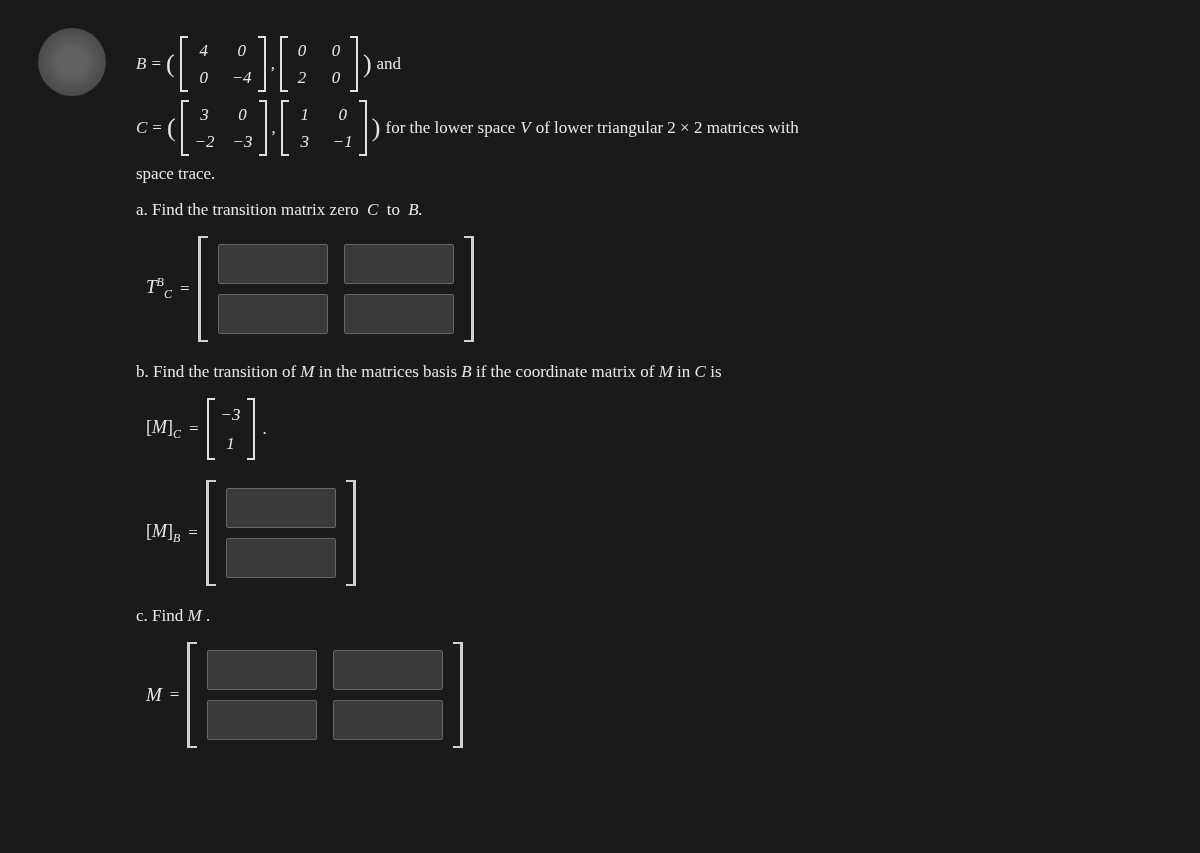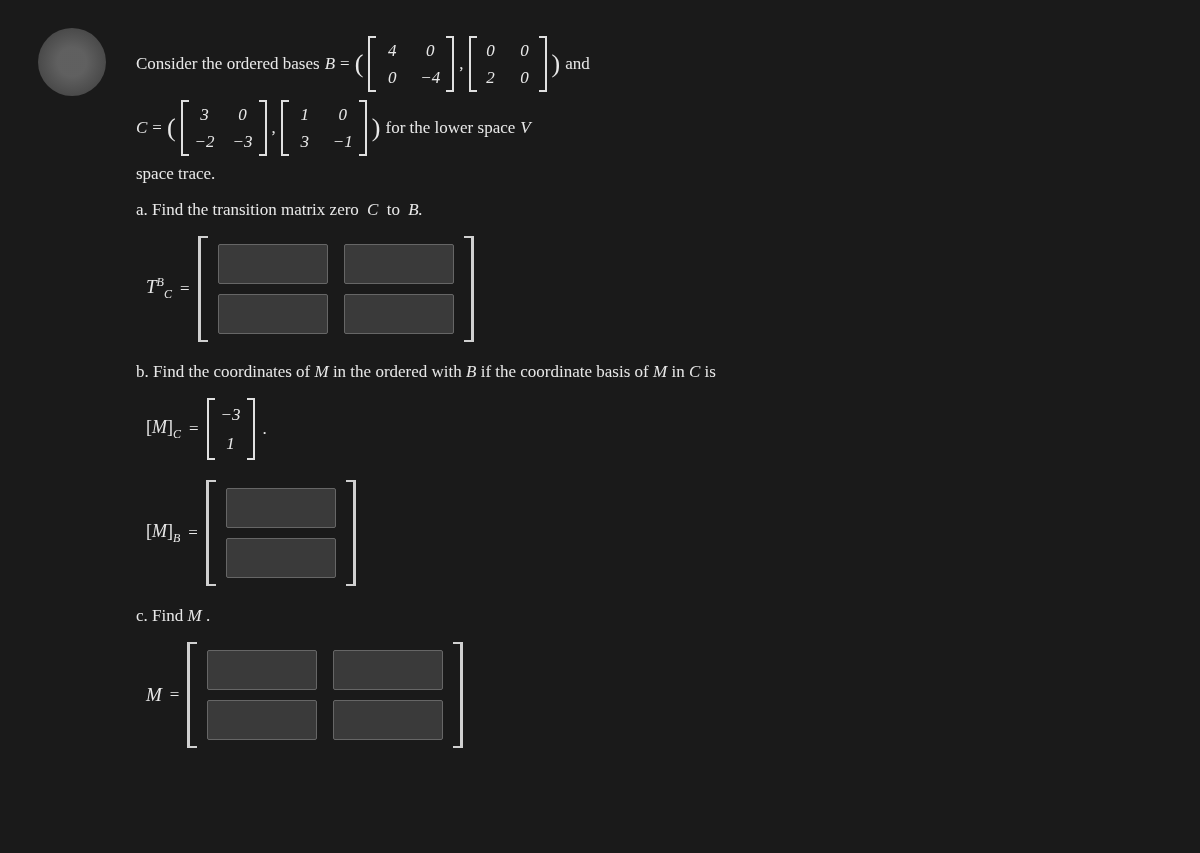--- a/index.html
+++ b/index.html
@@ -135,7 +135,6 @@
   <div style="margin-left:82px;">
 
     <div class="question-header">
-      <span>Consider the ordered bases</span>
       <span class="italic"><em>B</em></span>
       <span>=</span>
       <span style="font-size:26px; line-height:1;">(</span>

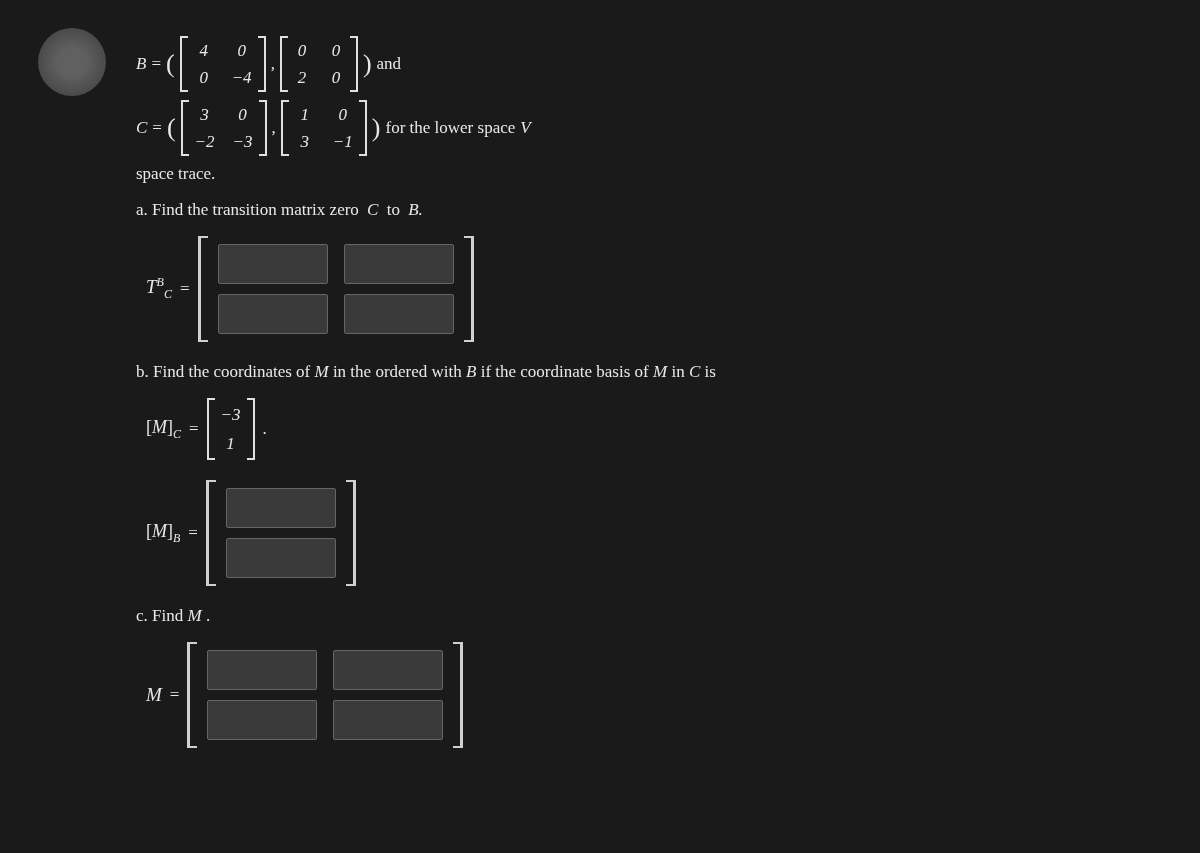--- a/index.html
+++ b/index.html
@@ -199,6 +199,7 @@
       <span style="font-size:26px; line-height:1;">)</span>
       <span>for the lower space</span>
       <span class="italic"><em>V</em></span>
+      <span>of lower triangular 2 × 2 matrices with</span>
     </div>
 
     <div class="section">

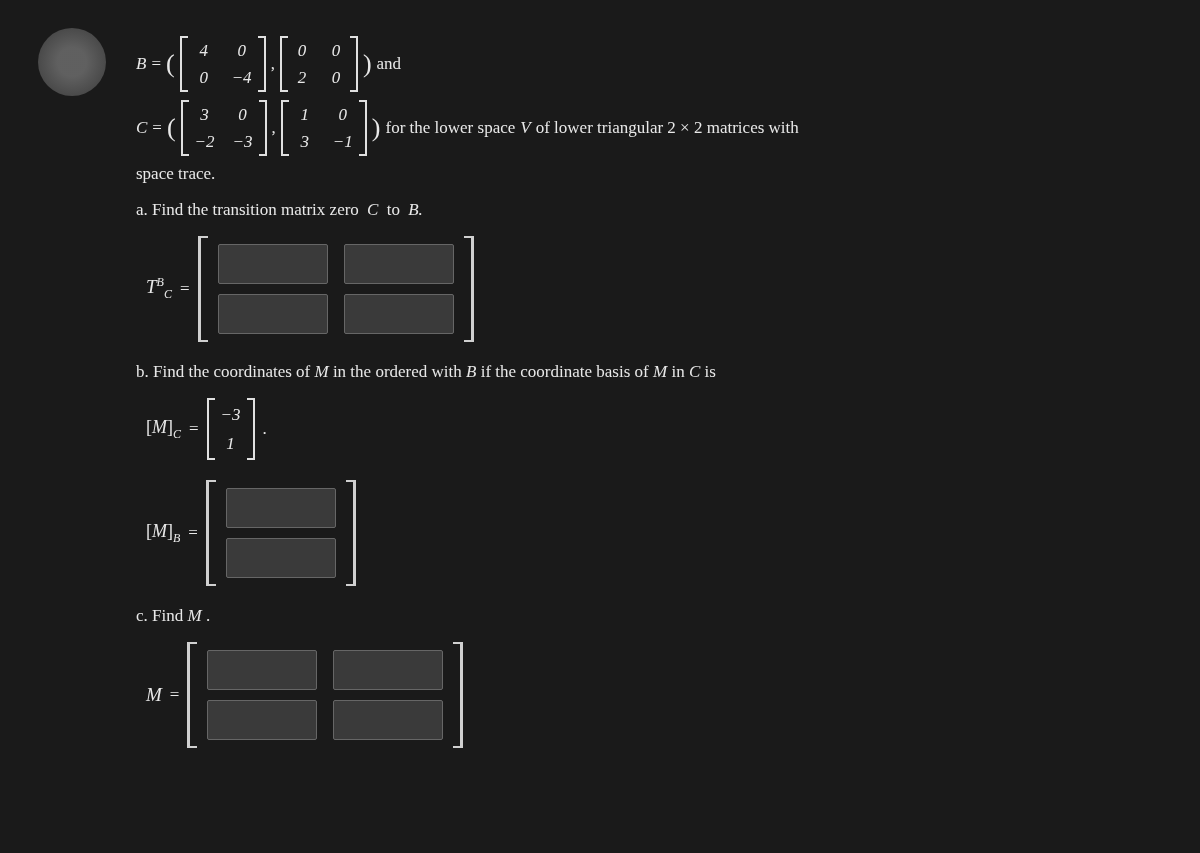--- a/index.html
+++ b/index.html
@@ -232,7 +232,7 @@
     </div>
 
     <div class="section" style="margin-top:4px;">
-      <span>b. Find the coordinates of</span>
+      <span>b. Find the transition of</span>
       <em> M </em>
       <span>in the ordered with</span>
       <em> B </em>

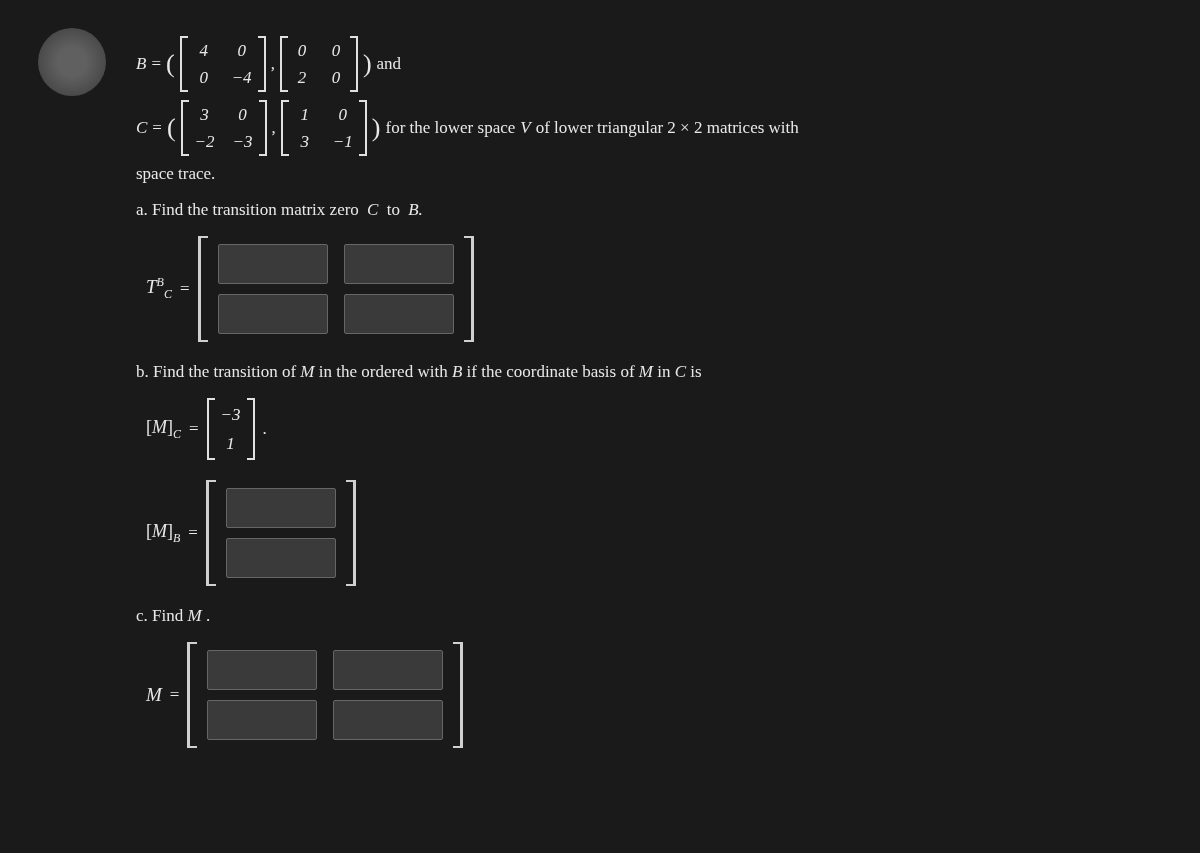--- a/index.html
+++ b/index.html
@@ -234,7 +234,7 @@
     <div class="section" style="margin-top:4px;">
       <span>b. Find the transition of</span>
       <em> M </em>
-      <span>in the ordered with</span>
+      <span>in the matrices basis</span>
       <em> B </em>
       <span>if the coordinate basis of</span>
       <em> M </em>

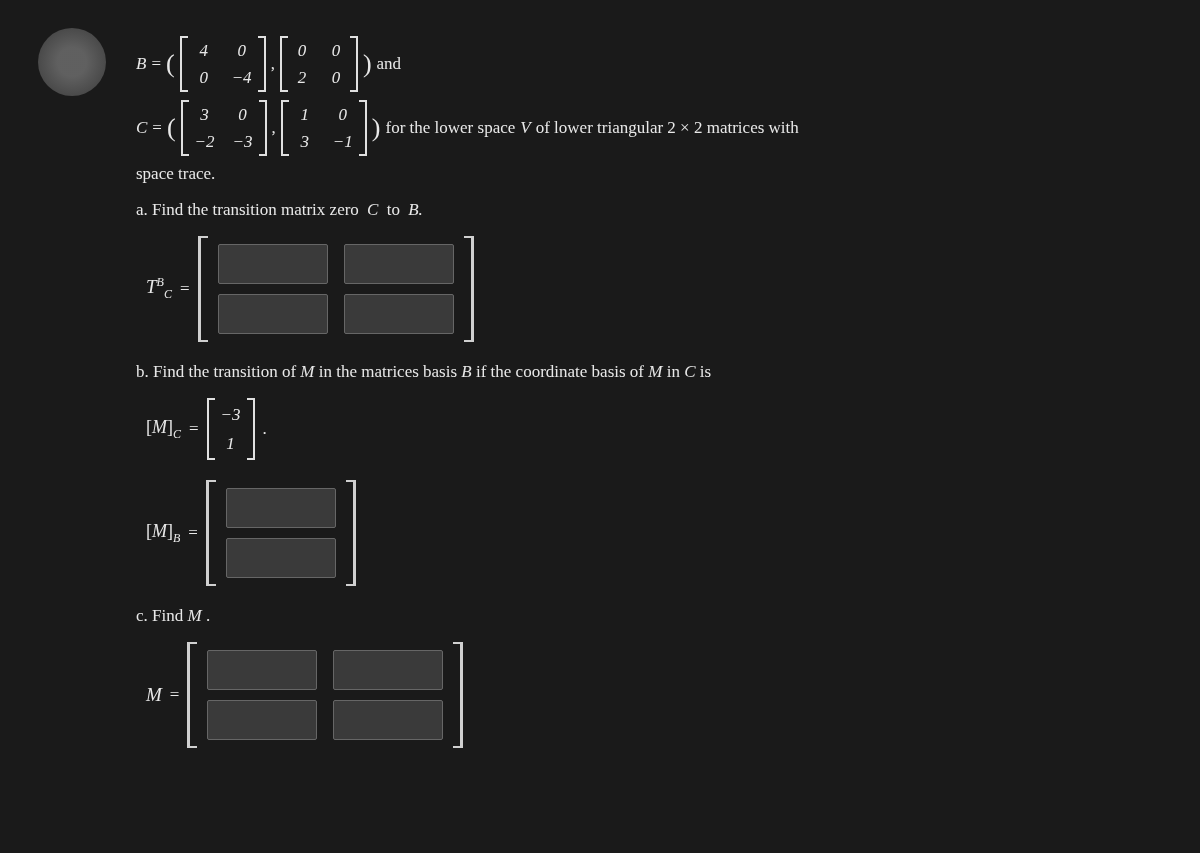--- a/index.html
+++ b/index.html
@@ -236,7 +236,7 @@
       <em> M </em>
       <span>in the matrices basis</span>
       <em> B </em>
-      <span>if the coordinate basis of</span>
+      <span>if the coordinate matrix of</span>
       <em> M </em>
       <span>in</span>
       <em> C </em>

